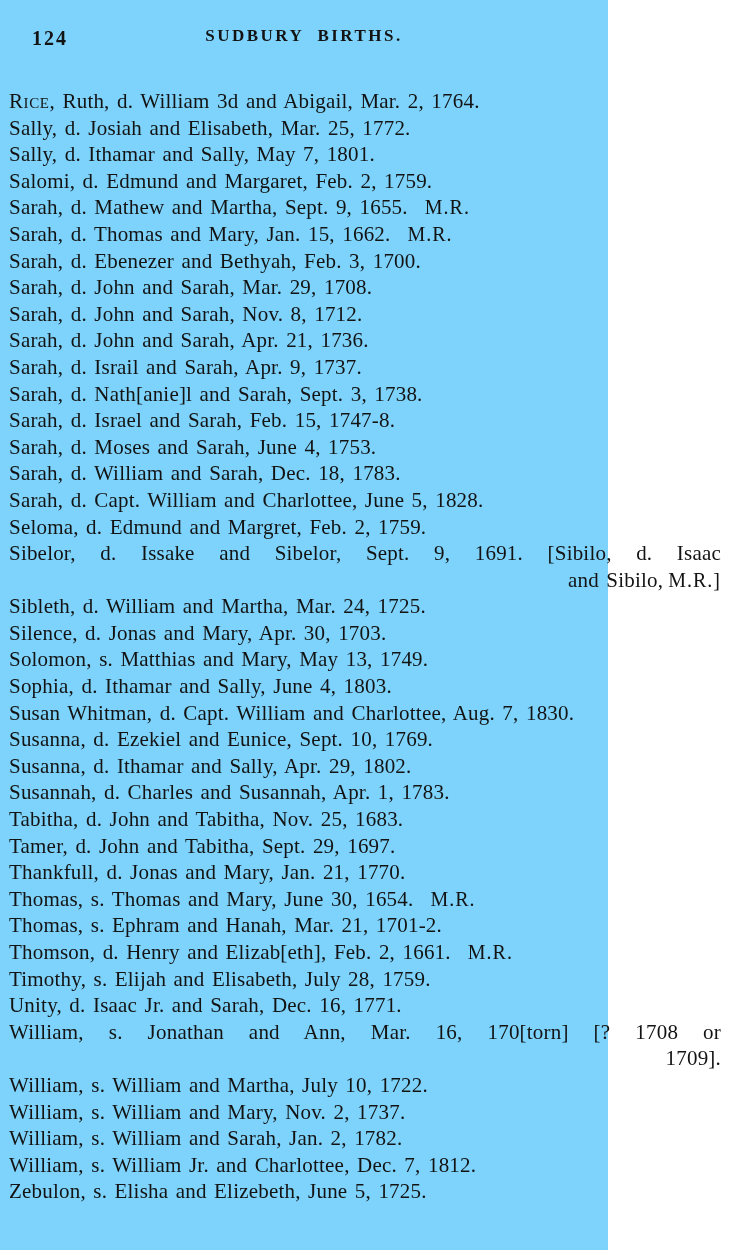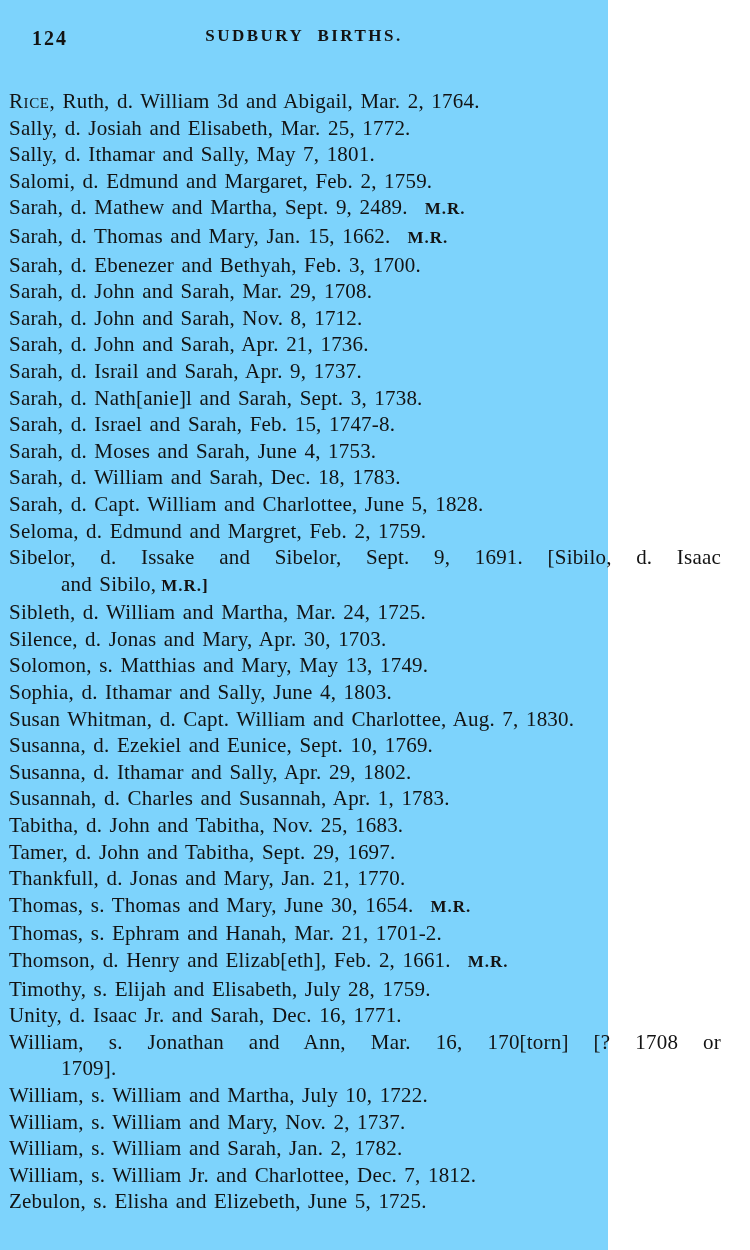--- a/index.html
+++ b/index.html
@@ -95,7 +95,7 @@
     <div class="rec"><span>Sally, d. Josiah and Elisabeth, Mar. 25, 1772.</span></div>
     <div class="rec"><span>Sally, d. Ithamar and Sally, May 7, 1801.</span></div>
     <div class="rec"><span>Salomi, d. Edmund and Margaret, Feb. 2, 1759.</span></div>
-    <div class="rec"><span>Sarah, d. Mathew and Martha, Sept. 9, 2489.</span><span class="mr">M.R.</span></div>
+    <div class="rec"><span>Sarah, d. Mathew and Martha, Sept. 9, 1655.</span><span class="mr">M.R.</span></div>
     <div class="rec"><span>Sarah, d. Thomas and Mary, Jan. 15, 1662.</span><span class="mr">M.R.</span></div>
     <div class="rec"><span>Sarah, d. Ebenezer and Bethyah, Feb. 3, 1700.</span></div>
     <div class="rec"><span>Sarah, d. John and Sarah, Mar. 29, 1708.</span></div>

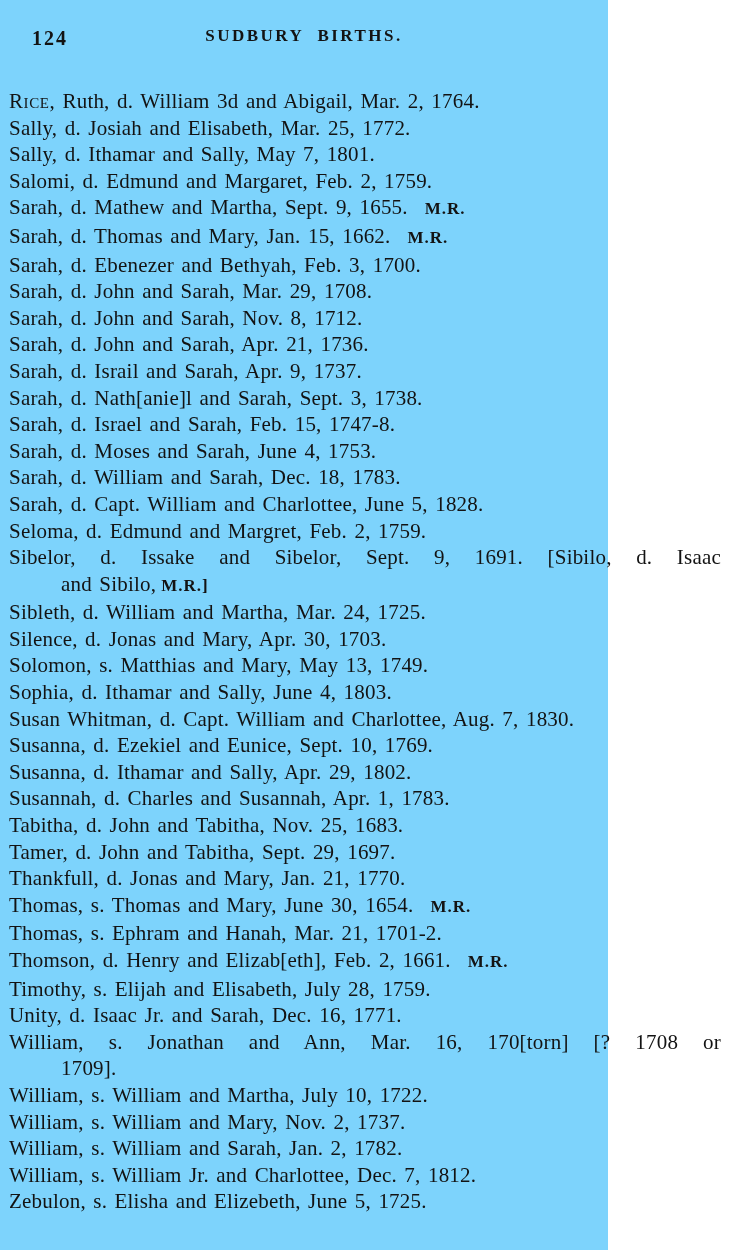--- a/index.html
+++ b/index.html
@@ -71,8 +71,8 @@
     letter-spacing: 0.6px;
   }
   .mr {
-    font-size: 17px;
-    font-weight: bold;
+    font-size: 20px;
+    font-weight: normal;
     letter-spacing: 1px;
     margin-left: 17px;
   }

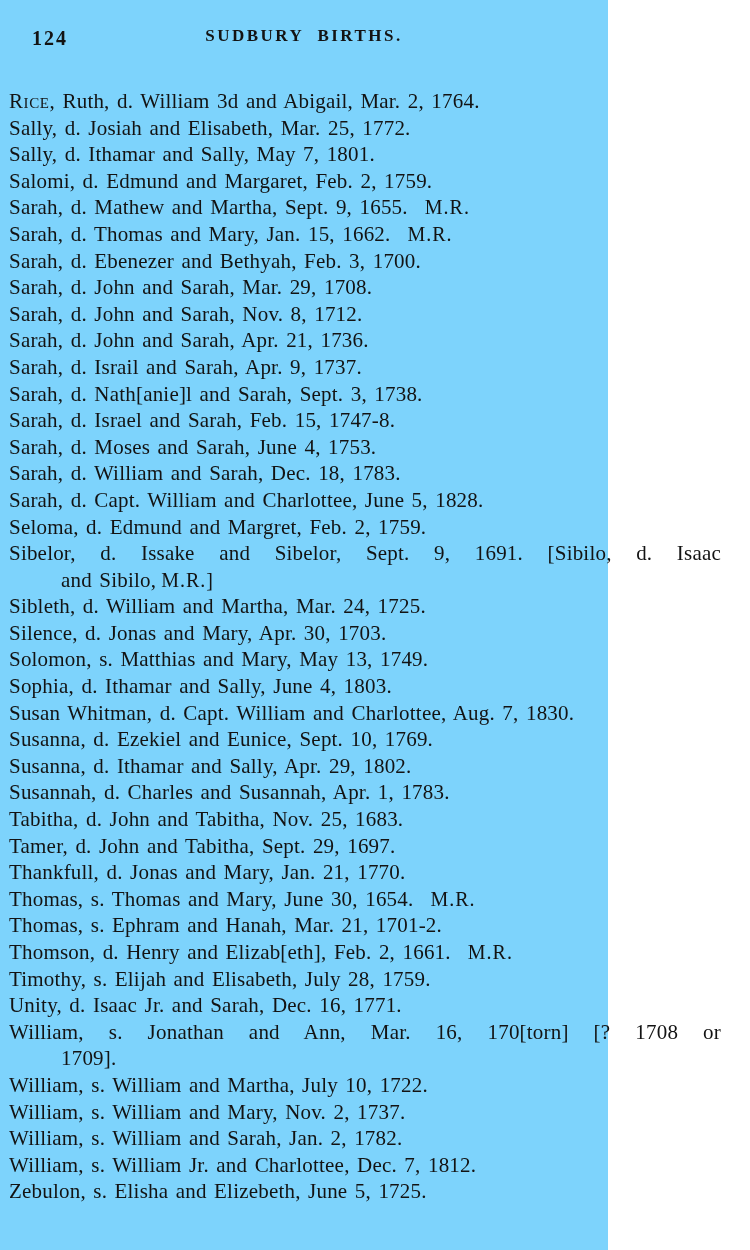--- a/index.html
+++ b/index.html
@@ -65,6 +65,7 @@
   }
   .rec.cont {
     padding-left: 52px;
+    text-align: right;
   }
   .sc {
     font-variant: small-caps;

